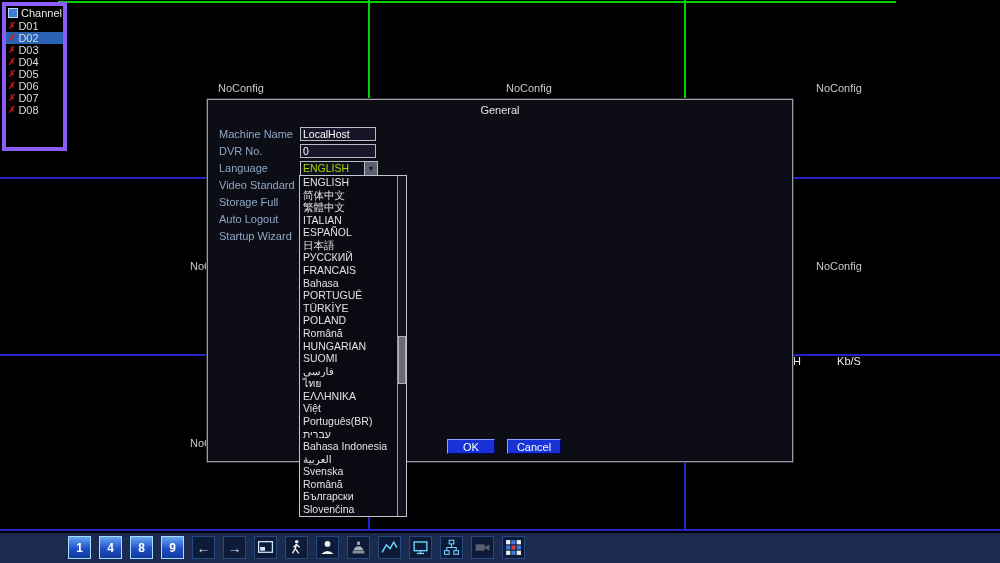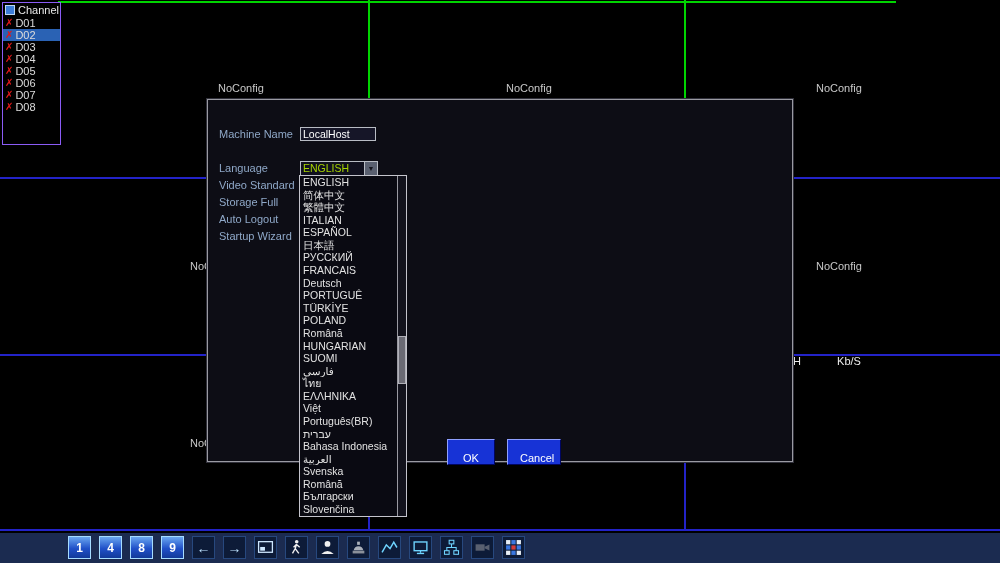--- a/index.html
+++ b/index.html
@@ -14,7 +14,7 @@
 
   
   #channel-panel{position:absolute;left:2px;top:2px;width:57px;height:141px;
-                 border:1px solid #8b5cf6;background:#000;z-index:4;}
+                 border:4px solid #8b5cf6;background:#000;z-index:4;}
   .cp-title{display:flex;align-items:center;gap:3px;padding:1px 2px;color:#e8e8e8;font-size:11px;}
   .cp-icon{width:8px;height:8px;background:#3d7dd8;border:1px solid #bcd6f0;display:inline-block;flex:none;}
   .ch-item{display:flex;align-items:center;gap:2px;padding:0 2px;height:12px;font-size:11px;color:#dcdcdc;cursor:pointer;}

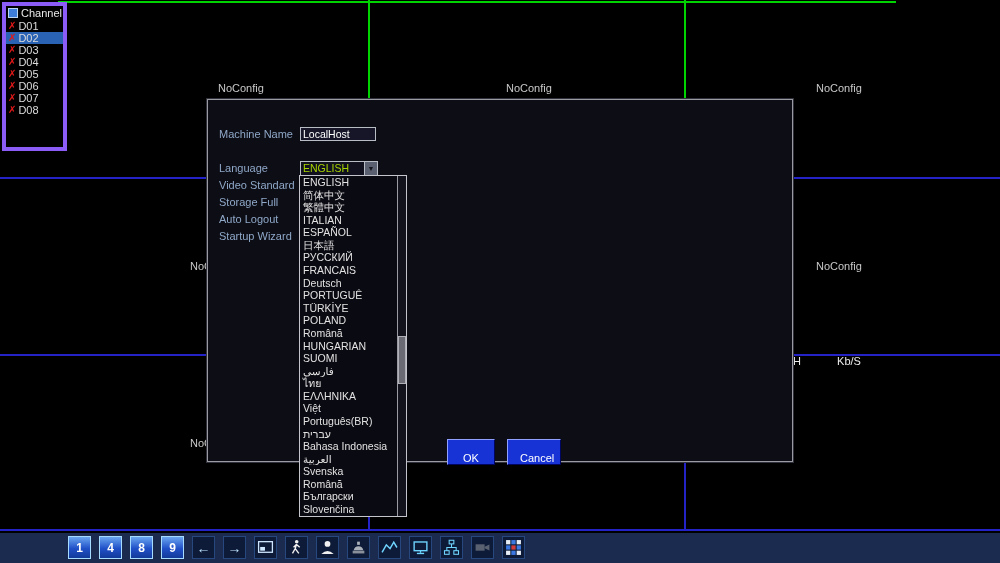--- a/index.html
+++ b/index.html
@@ -143,6 +143,7 @@
   </div>
 
   <div id="dialog">
+    <div class="dlg-title">General</div>
 
     <div class="fld" style="top:27px">
       <span class="flabel">Machine Name</span>

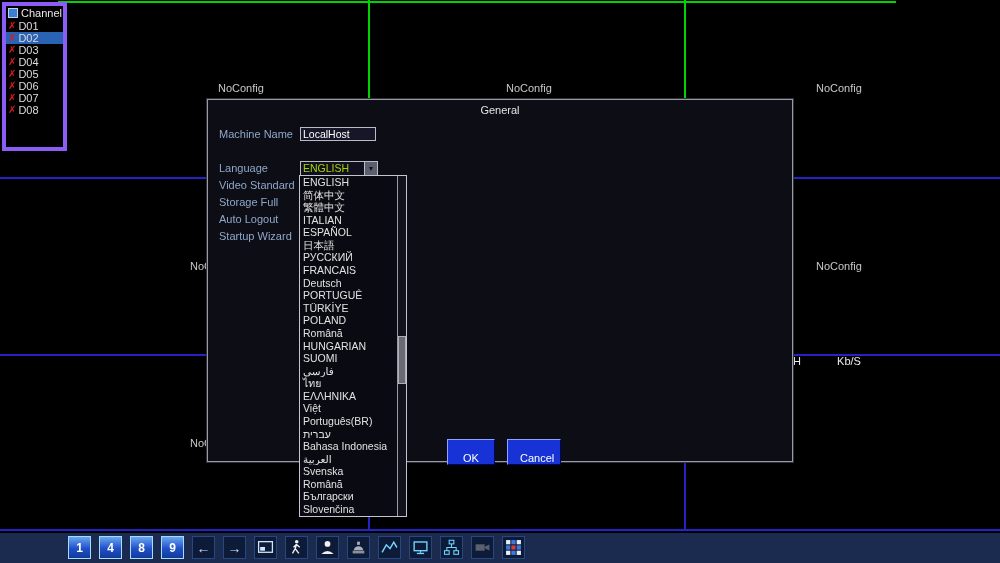--- a/index.html
+++ b/index.html
@@ -150,6 +150,10 @@
       <input class="dlg-input" value="LocalHost" style="">
     </div>
 
+    <div class="fld" style="top:44px">
+      <span class="flabel">DVR No.</span>
+      <input class="dlg-input" value="0" style="">
+    </div>
 
     <div class="fld" style="top:61px">
       <span class="flabel">Language</span>

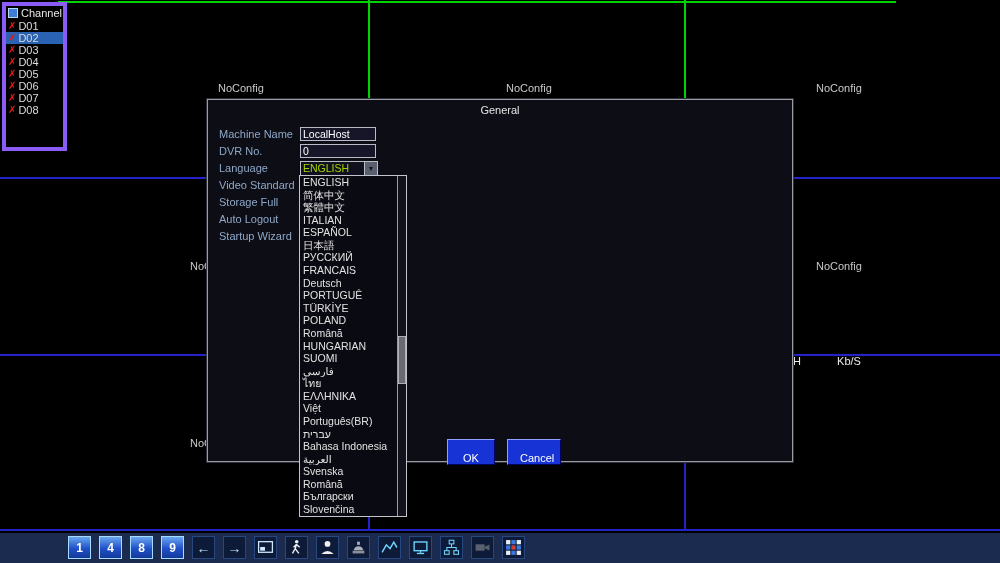--- a/index.html
+++ b/index.html
@@ -193,7 +193,7 @@
         <div class="lang-opt">日本語</div>
         <div class="lang-opt">РУССКИЙ</div>
         <div class="lang-opt">FRANCAIS</div>
-        <div class="lang-opt">Deutsch</div>
+        <div class="lang-opt">Bahasa</div>
         <div class="lang-opt">PORTUGUÊ</div>
         <div class="lang-opt">TÜRKİYE</div>
         <div class="lang-opt">POLAND</div>

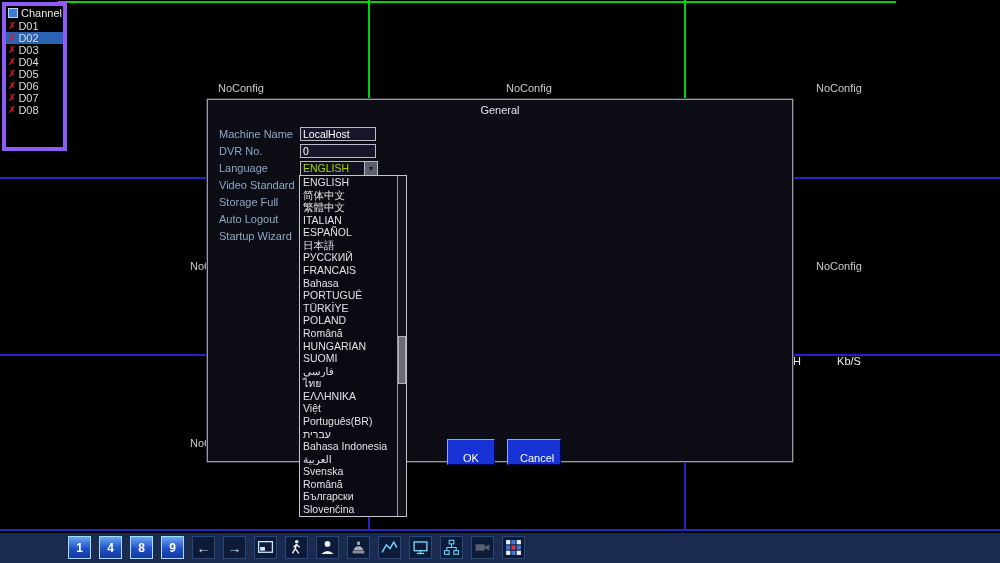--- a/index.html
+++ b/index.html
@@ -48,7 +48,7 @@
            border-top:1px solid #8fa0ff;border-left:1px solid #8fa0ff;
            border-right:1px solid #000660;border-bottom:1px solid #000660;
            color:#fff;font-size:11px;line-height:12px;text-align:center;
-           font-family:"Liberation Sans",sans-serif;padding:12px;cursor:pointer;}
+           font-family:"Liberation Sans",sans-serif;padding:0;cursor:pointer;}
   #ok-btn{left:239px;width:48px;}
   #cancel-btn{left:299px;width:54px;}
 

